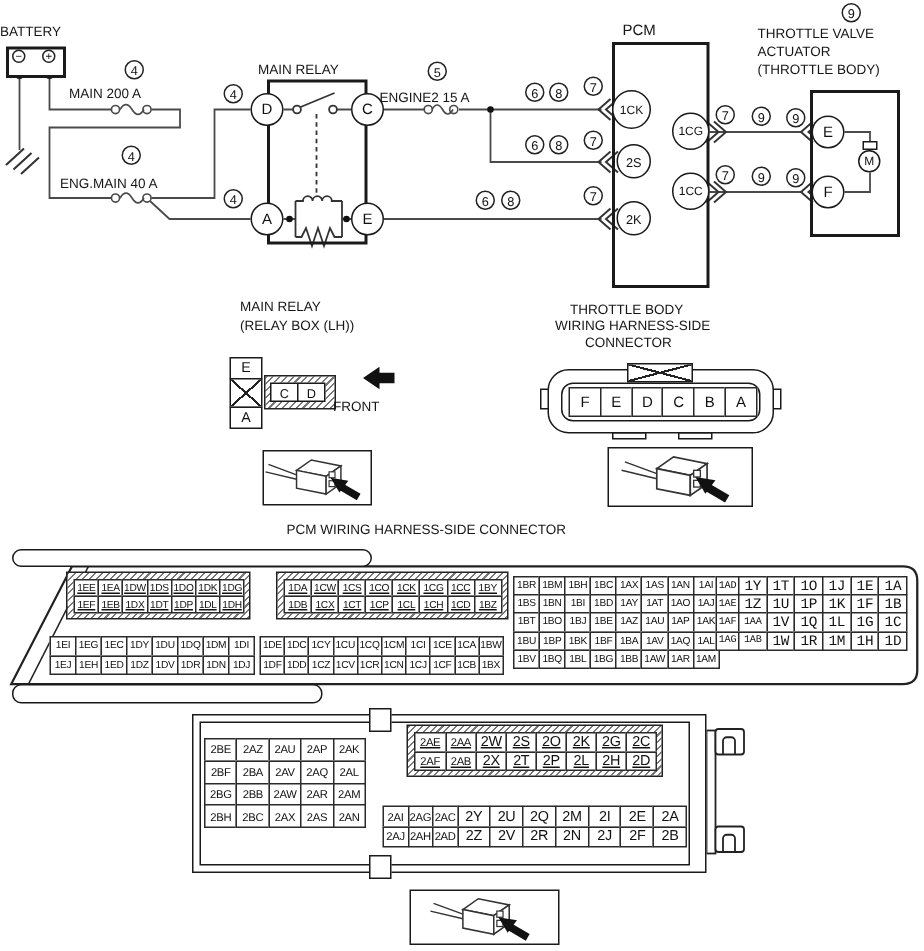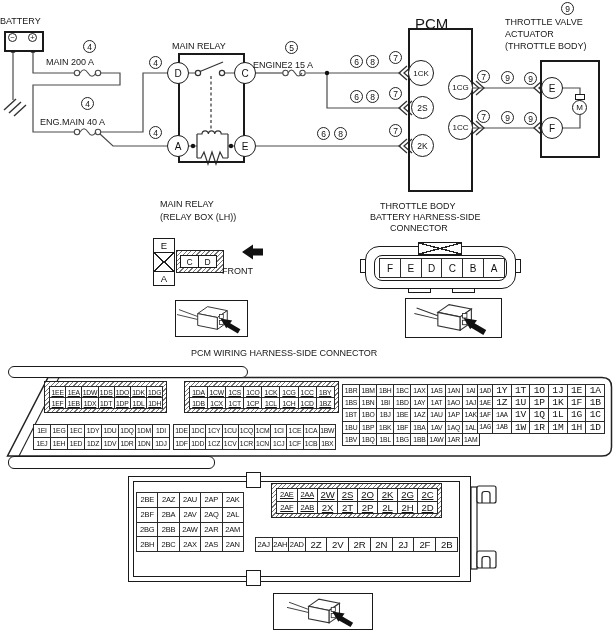--- a/index.html
+++ b/index.html
@@ -156,7 +156,7 @@
   <div class="co" style="left:334px;top:127px;">8</div>
   <div class="co" style="left:389px;top:124px;">7</div>
 
-  <div class="lbl" style="left:415px;top:15px;width:50px;font-size:15px;">PCM</div>
+  <div class="lbl" style="left:415px;top:15px;width:50px;font-size:10px;">PCM</div>
   <div class="box" style="left:408px;top:28px;width:65px;height:164px;"></div>
   <div class="term" style="left:408px;top:60px;width:26px;height:26px;font-size:8px;">1CK</div>
   <div class="term" style="left:411px;top:96px;width:23px;height:23px;font-size:8.5px;">2S</div>

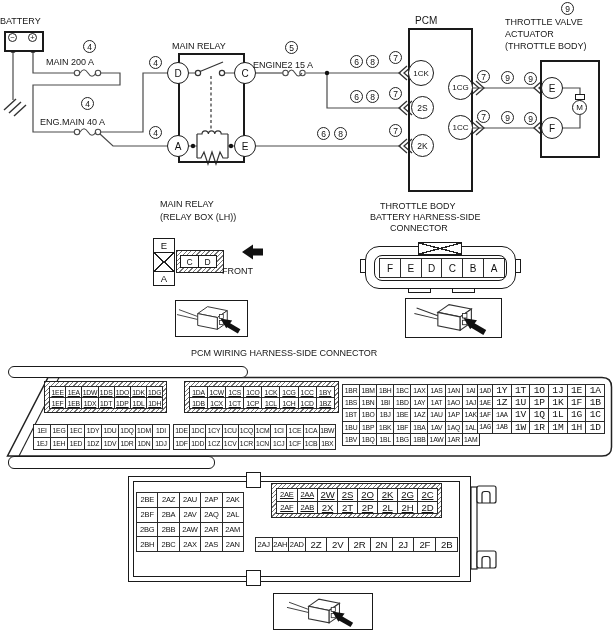--- a/index.html
+++ b/index.html
@@ -207,7 +207,7 @@
   </div>
 
   <div class="lbl" style="left:380px;top:201px;width:120px;">THROTTLE BODY</div>
-  <div class="lbl" style="left:370px;top:212px;width:140px;">BATTERY HARNESS-SIDE</div>
+  <div class="lbl" style="left:370px;top:212px;width:140px;">WIRING HARNESS-SIDE</div>
   <div class="lbl" style="left:390px;top:223px;width:100px;">CONNECTOR</div>
   <div class="box" style="left:360px;top:259px;width:7px;height:14px;border-width:1.2px;background:#fff;"></div>
   <div class="box" style="left:514px;top:259px;width:7px;height:14px;border-width:1.2px;background:#fff;"></div>

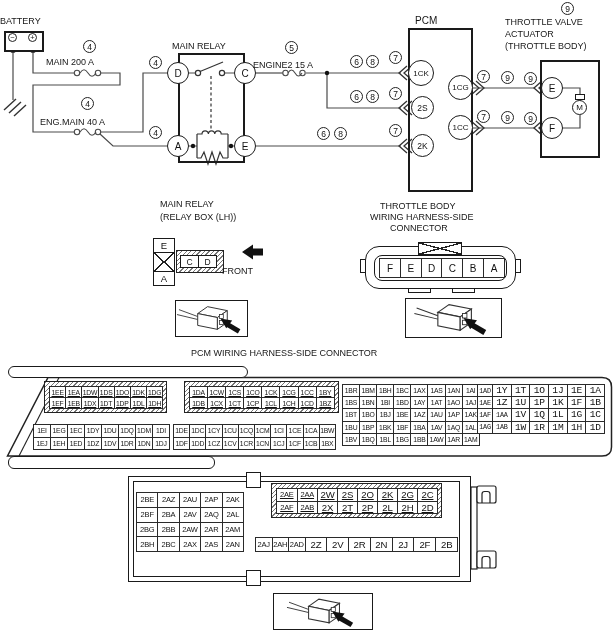--- a/index.html
+++ b/index.html
@@ -486,6 +486,18 @@
     </div>
   <div class="pblock" id="blk2BR" style="left:255px;top:537px;">
       <div class="prow">
+        <div class="pcell">2AI</div>
+        <div class="pcell">2AG</div>
+        <div class="pcell">2AC</div>
+        <div class="pcell big">2Y</div>
+        <div class="pcell big">2U</div>
+        <div class="pcell big">2Q</div>
+        <div class="pcell big">2M</div>
+        <div class="pcell big">2I</div>
+        <div class="pcell big">2E</div>
+        <div class="pcell big">2A</div>
+      </div>
+      <div class="prow">
         <div class="pcell">2AJ</div>
         <div class="pcell">2AH</div>
         <div class="pcell">2AD</div>

